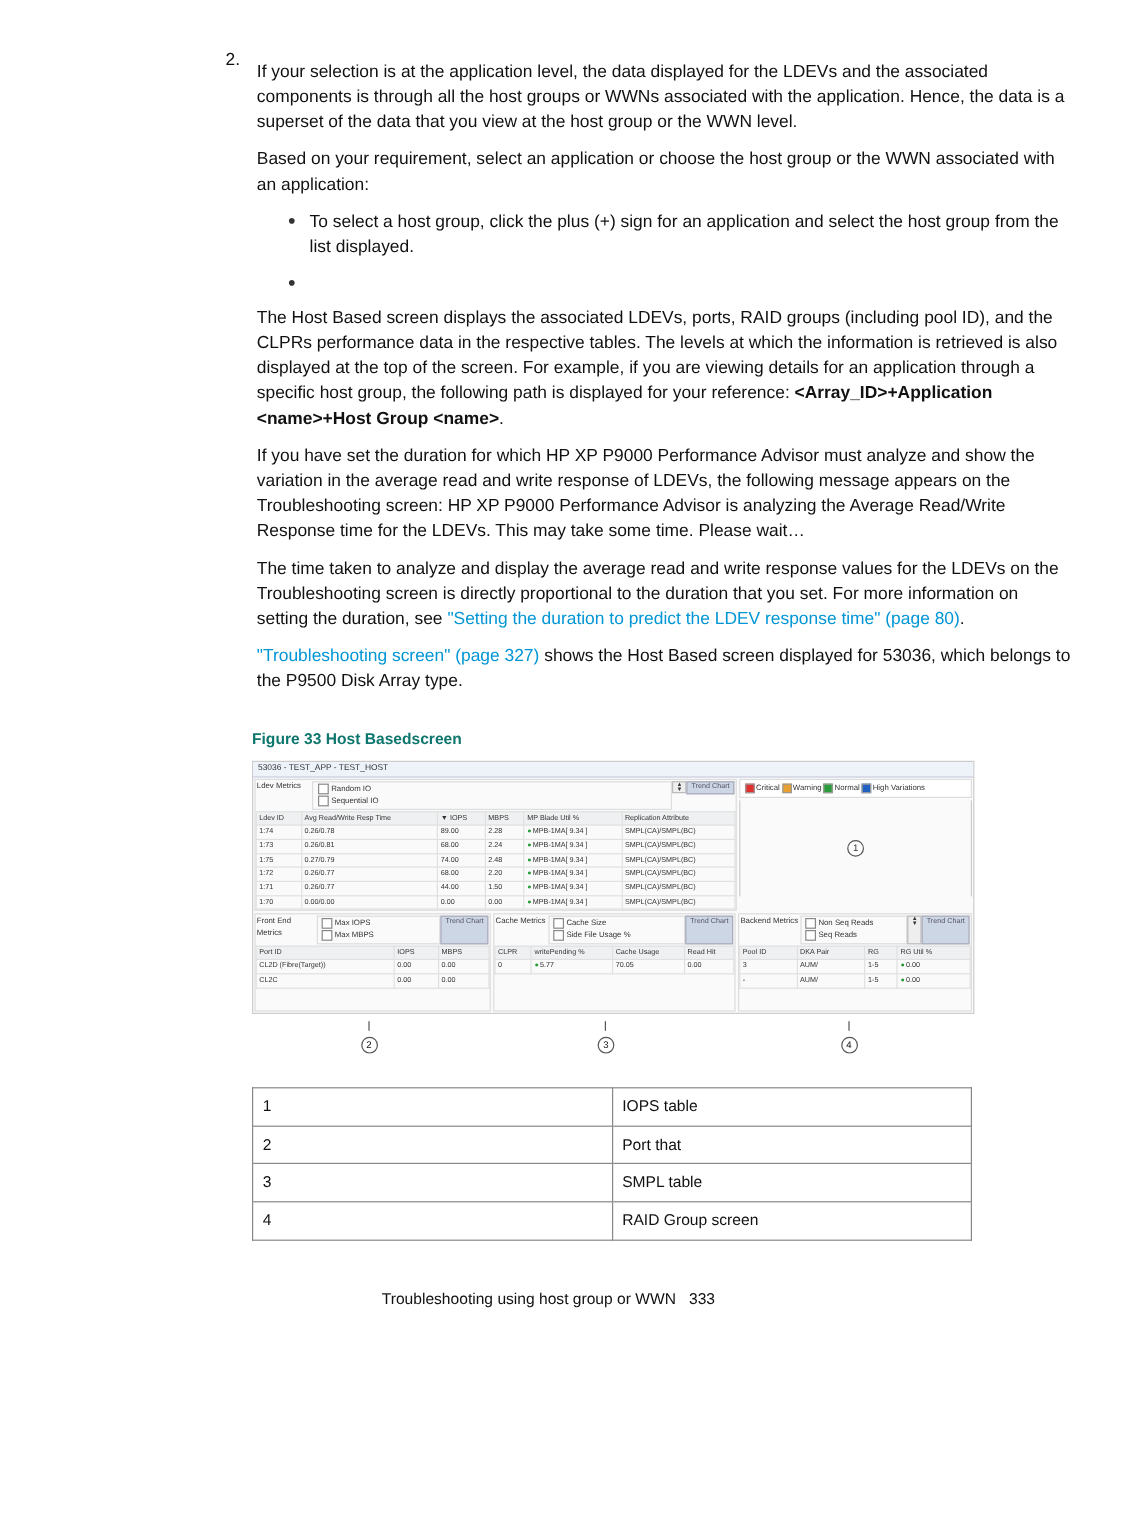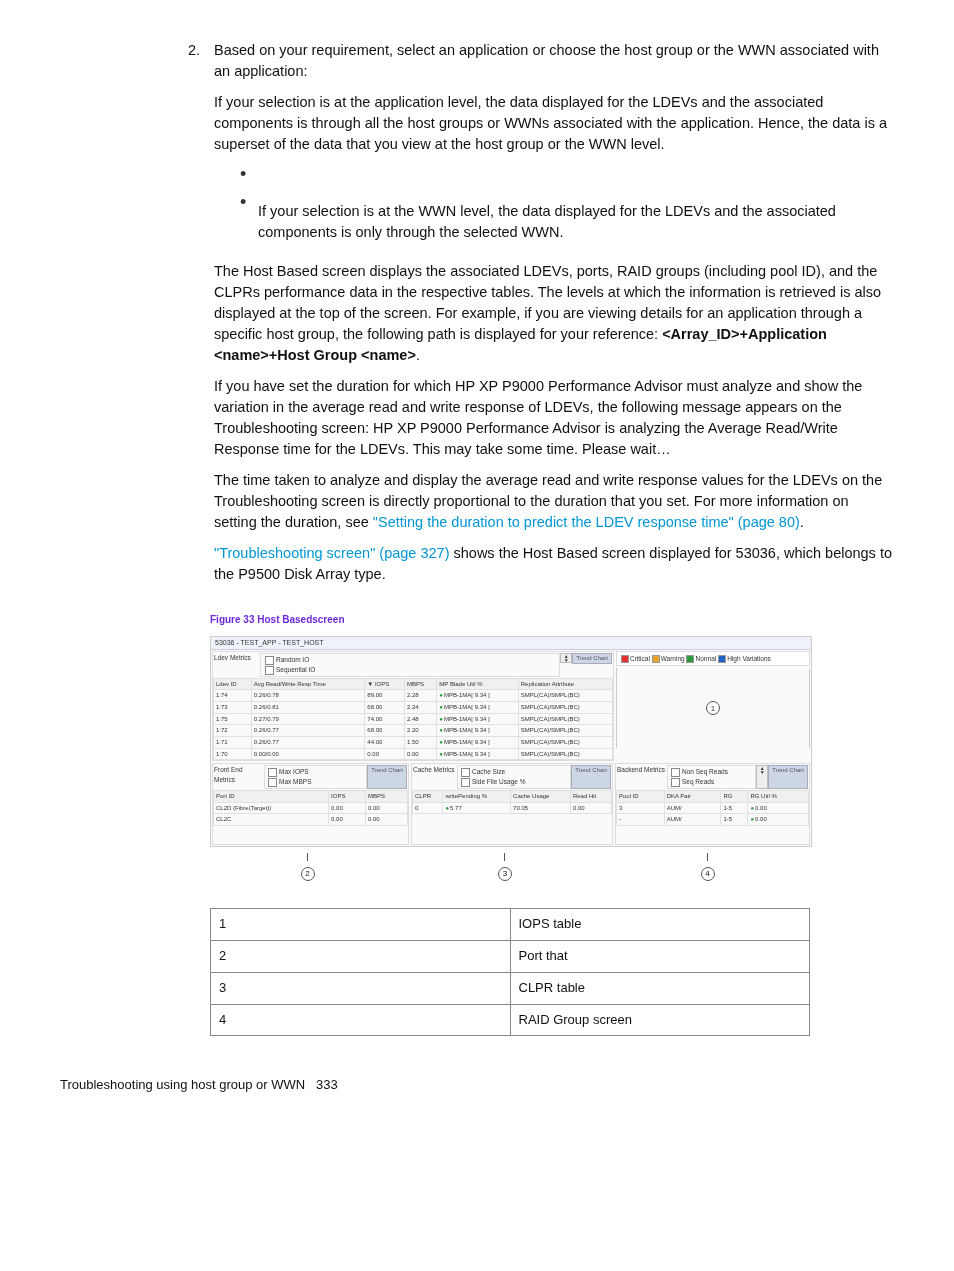--- a/index.html
+++ b/index.html
@@ -47,8 +47,8 @@
 <div class="ol-item">
   <div class="ol-num">2.</div>
   <div class="ol-body">
+    <div class="para">If your selection is at the application level, the data displayed for the LDEVs and the associated components is through all the host groups or WWNs associated with the application. Hence, the data is a superset of the data that you view at the host group or the WWN level.</div>
     <div class="para" style="margin-top:0;">Based on your requirement, select an application or choose the host group or the WWN associated with an application:</div>
-    <div class="para">If your selection is at the application level, the data displayed for the LDEVs and the associated components is through all the host groups or WWNs associated with the application. Hence, the data is a superset of the data that you view at the host group or the WWN level.</div>
 
     <div class="bullet-item">
       <div class="bullet-dot">•</div>

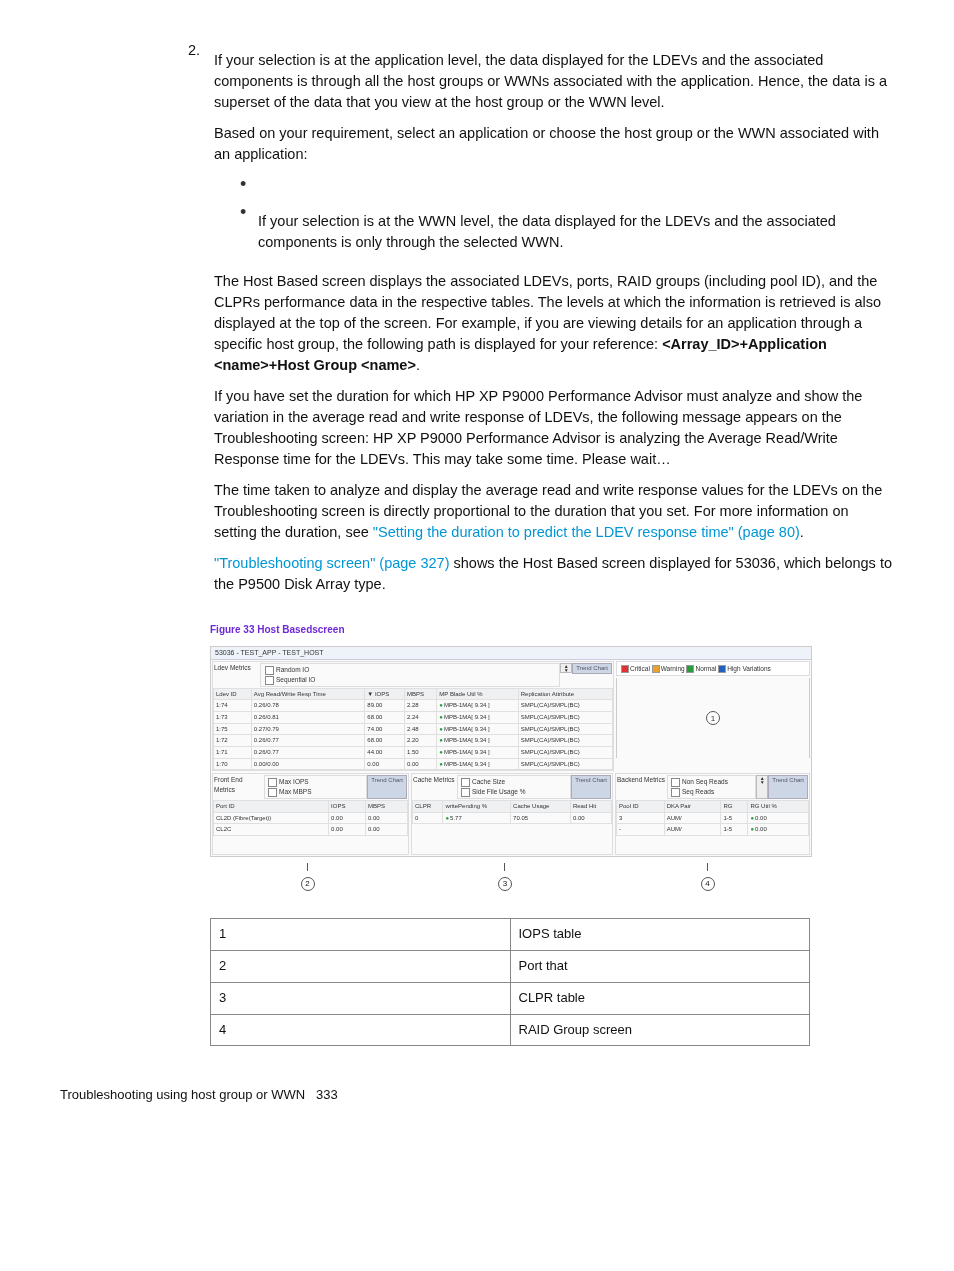--- a/index.html
+++ b/index.html
@@ -53,6 +53,7 @@
     <div class="bullet-item">
       <div class="bullet-dot">•</div>
       <div class="bullet-body">
+        <div>To select a host group, click the plus (+) sign for an application and select the host group from the list displayed.</div>
       </div>
     </div>
 

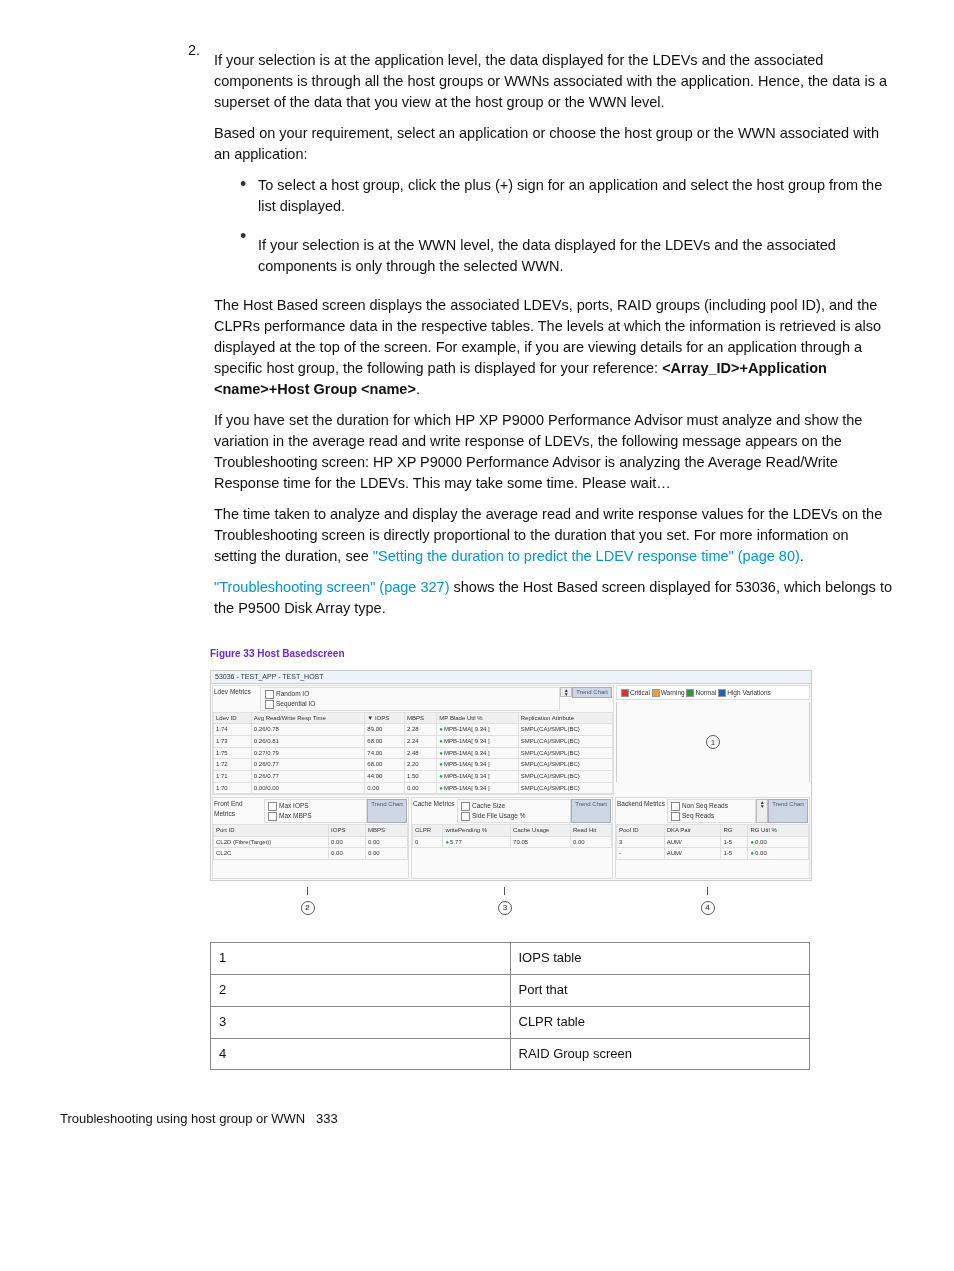--- a/index.html
+++ b/index.html
@@ -60,7 +60,6 @@
     <div class="bullet-item">
       <div class="bullet-dot">•</div>
       <div class="bullet-body">
-        <div class="sub-para">If your selection is at the WWN level, the data displayed for the LDEVs and the associated components is only through the selected WWN.</div>
       </div>
     </div>
 

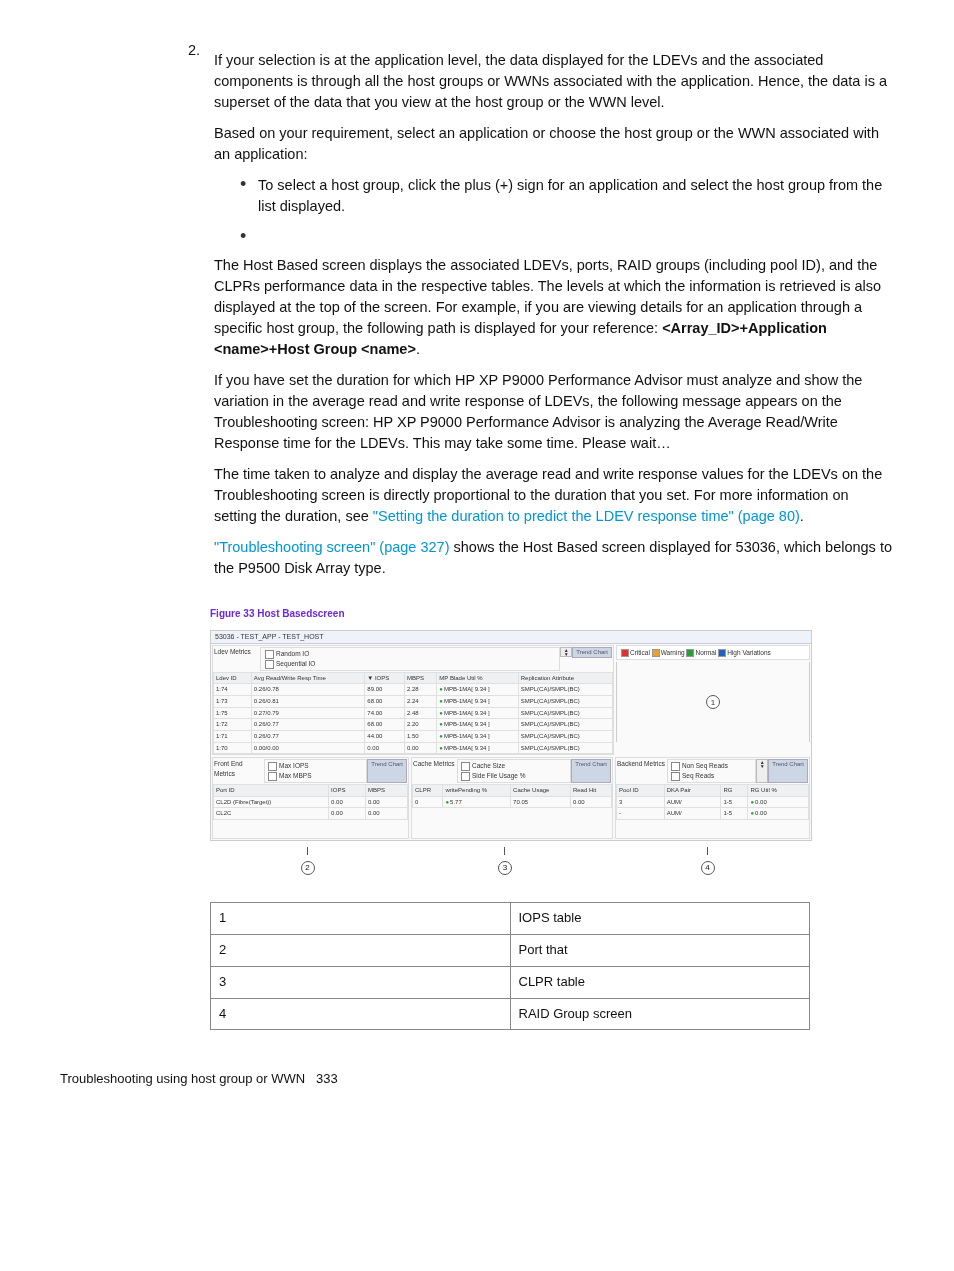--- a/index.html
+++ b/index.html
@@ -22,7 +22,7 @@
   .sub-para { margin: 8px 0 8px 0; }
   .ref-strong { font-weight: bold; }
   a.link { color: #0096d6; text-decoration: none; }
-  .fig-caption { color: #6d28d9; font-weight: bold; font-size: 10px; margin: 18px 0 8px 150px; }
+  .fig-caption { color: #0f766e; font-weight: bold; font-size: 13px; margin: 18px 0 8px 150px; }
   .screenshot-box { margin-left: 150px; width: 600px; border: 1px solid #ccc; font-size: 6.5px; color: #333; background: #fafafa; }
   .ss-title { background: #eef3fa; border-bottom: 1px solid #ccd; padding: 1px 4px; font-size: 7px; }
   .ss-header { background: #eef0f2; border: 1px solid #ddd; font-weight: normal; }

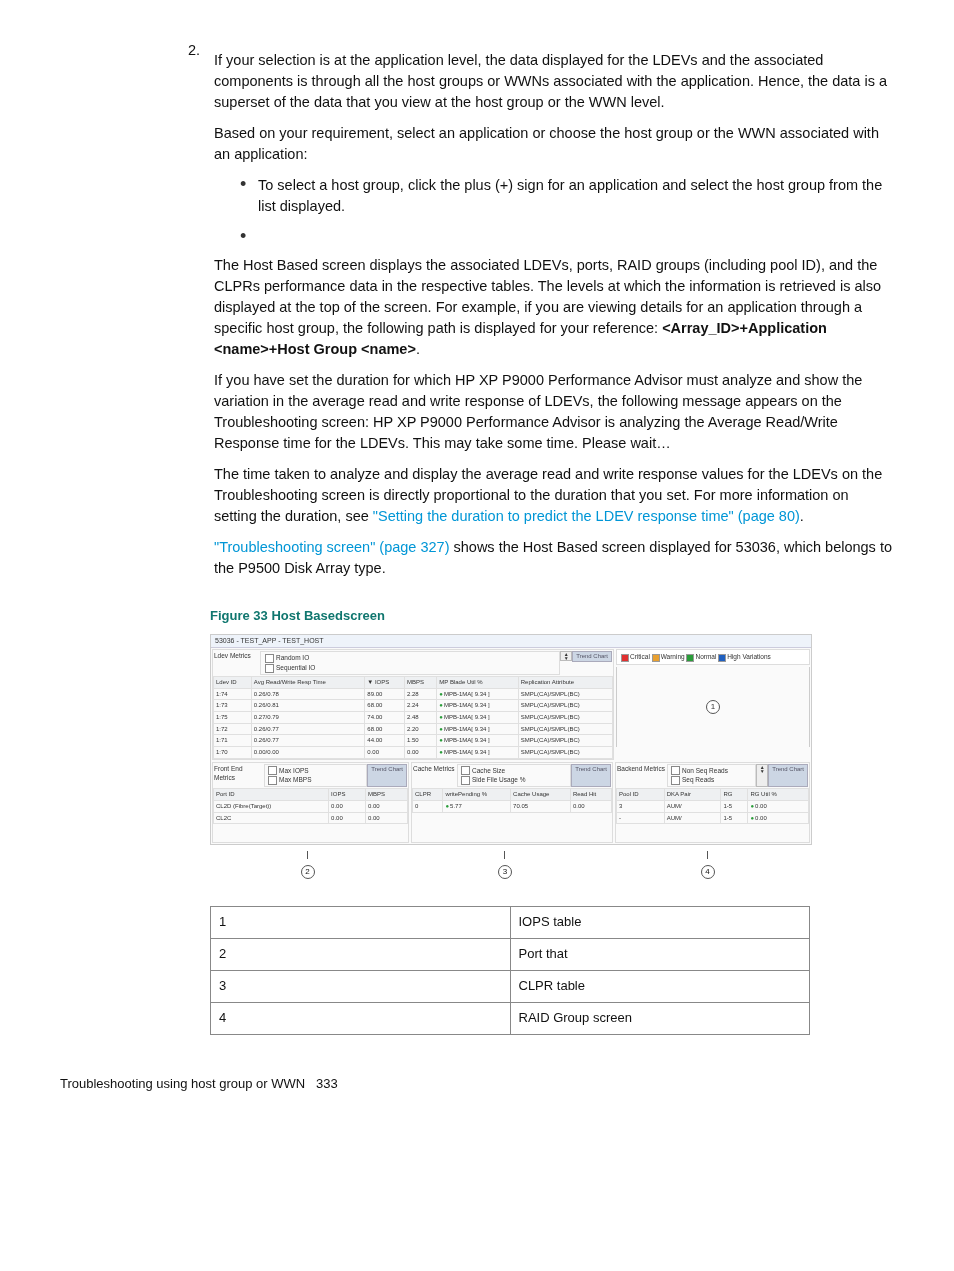--- a/index.html
+++ b/index.html
@@ -291,7 +291,7 @@
       </tr>
   <tr>
         <td>3</td>
-        <td>CLPR table</td>
+        <td>SMPL table</td>
       </tr>
   <tr>
         <td>4</td>

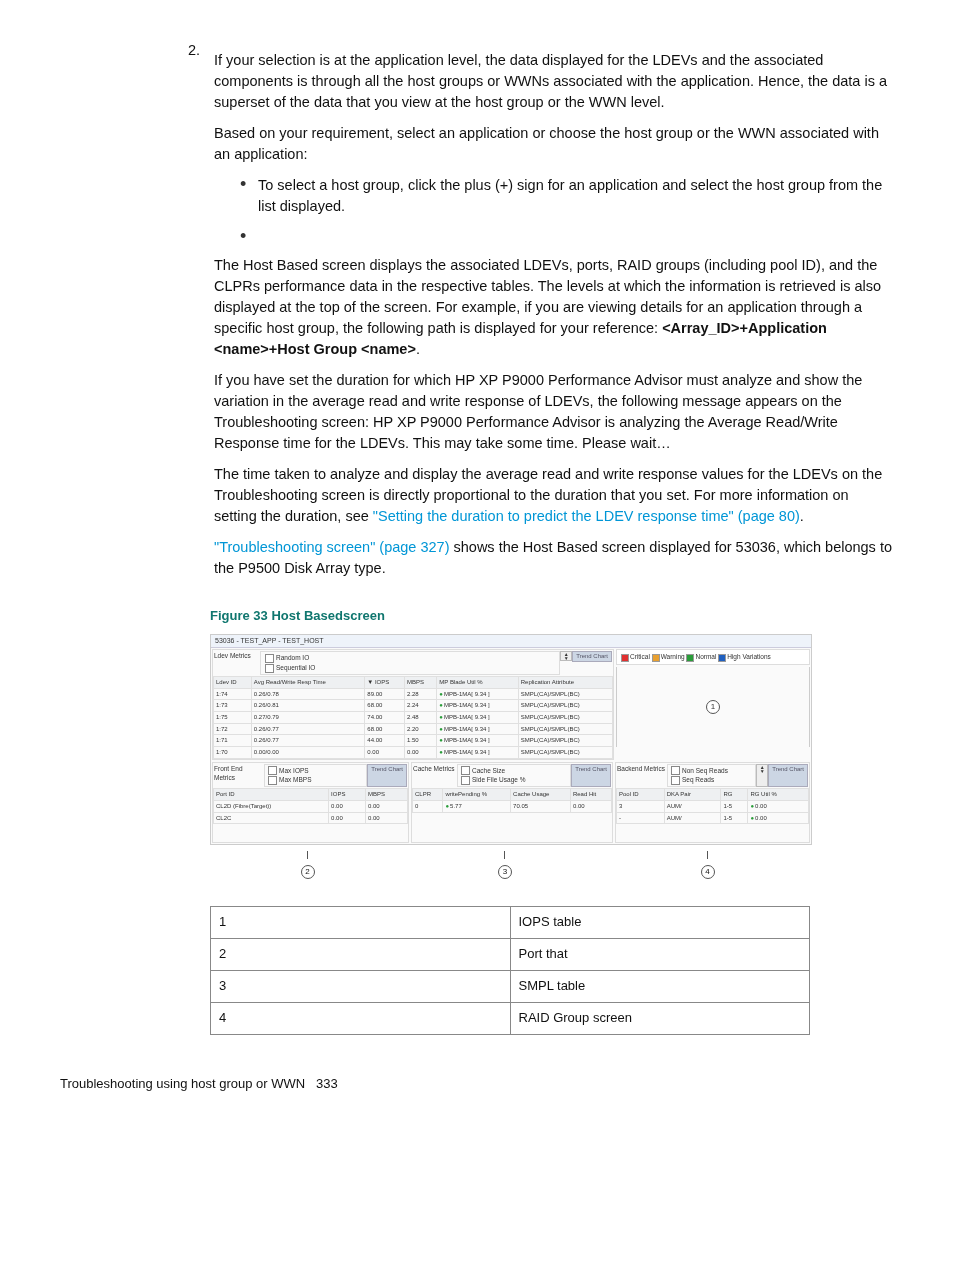--- a/index.html
+++ b/index.html
@@ -36,7 +36,7 @@
   .callout-row { display:flex; margin-left:150px; width:600px; margin-top:6px; }
   .legend-table { margin-left: 150px; width: 600px; border-collapse: collapse; margin-top: 26px; font-size: 13px; }
   .legend-table td { border: 1px solid #888; padding: 6px 8px; }
-  .footer { text-align: left; font-size: 13px; margin-top: 40px; padding-right: 40px; }
+  .footer { text-align: center; font-size: 13px; margin-top: 40px; padding-right: 40px; }
   .chk { display:inline-block; width:7px; height:7px; border:1px solid #888; background:#fff; vertical-align:middle; margin-right:2px; }
   .spin { display:inline-flex; flex-direction:column; border:1px solid #bbb; width:10px; font-size:5px; line-height:4px; text-align:center; background:#eee; }
   .ss-row { display:flex; align-items:stretch; }

